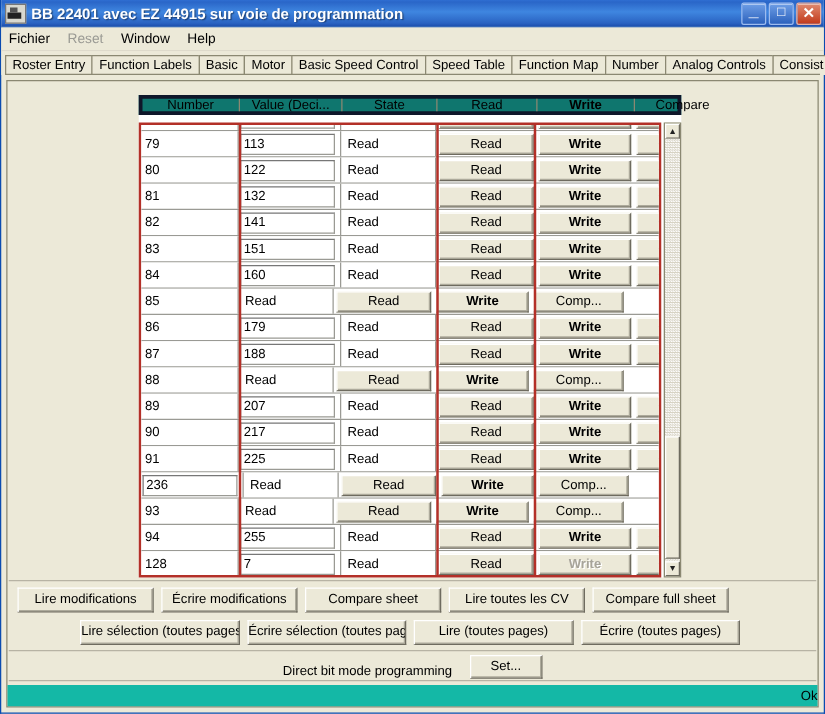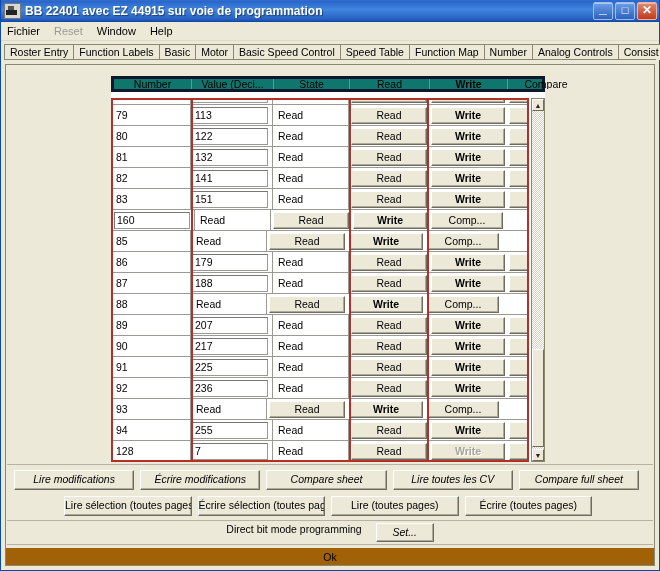--- a/index.html
+++ b/index.html
@@ -370,6 +370,7 @@
               </div>
             </div>
             <div class="row">
+              <div class="cell num c-num">84</div>
               <div class="cell val c-val">
                 <div class="valbox">160</div>
               </div>

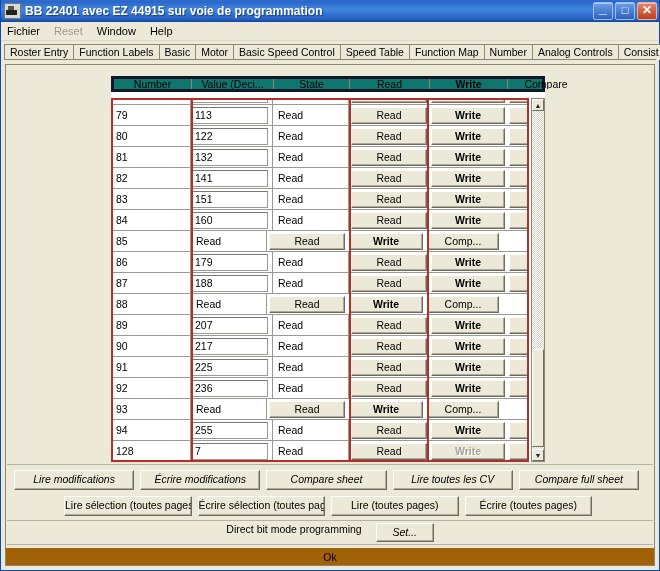--- a/index.html
+++ b/index.html
@@ -492,7 +492,6 @@
               </div>
             </div>
             <div class="row">
-              <div class="cell num c-num">92</div>
               <div class="cell val c-val">
                 <div class="valbox">236</div>
               </div>

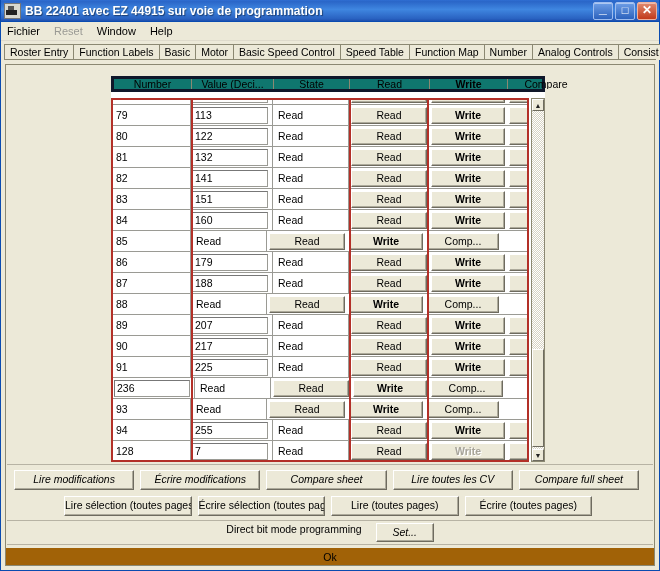--- a/index.html
+++ b/index.html
@@ -180,7 +180,7 @@
   .btnrow{
     position:absolute;display:flex;align-items:center;
   }
-  .row1{left:8px;top:404px;width:625px;height:22px;gap:6px;font-style:italic;}
+  .row1{left:8px;top:404px;width:569px;height:22px;gap:6px;}
   .row2{left:58px;top:430px;width:528px;height:22px;gap:6px;}
   .wbtn{
     flex:1 1 0;height:20px;box-sizing:border-box;

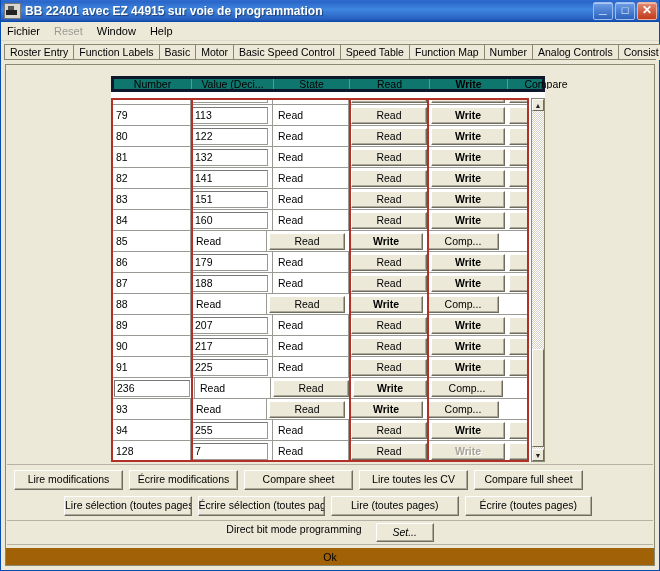--- a/index.html
+++ b/index.html
@@ -198,7 +198,7 @@
   .d3{top:479px;}
   .directrow{
     position:absolute;left:0;right:0;top:458px;height:20px;
-    display:flex;align-items:flex-start;justify-content:center;gap:14px;
+    display:flex;align-items:flex-end;justify-content:center;gap:14px;
   }
   .directlabel{font-size:10.5px;color:#000;}
   .setbtn{

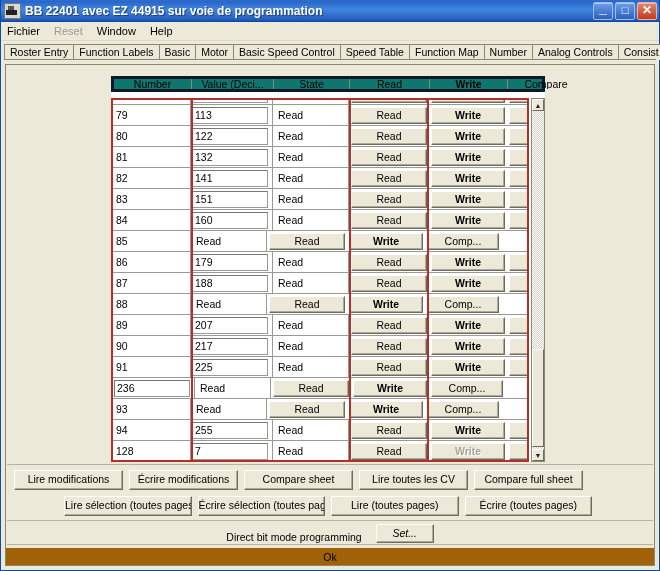--- a/index.html
+++ b/index.html
@@ -206,7 +206,7 @@
     background:#ece9d8;border:1px solid;
     border-color:#fff #6e6b5f #6e6b5f #fff;
     box-shadow:inset -1px -1px 0 #adaa9b;
-    font-size:10.5px;line-height:16px;text-align:center;color:#000;font-style:italic;
+    font-size:10.5px;line-height:16px;text-align:center;color:#000;
   }
   .statusbar{
     position:absolute;left:0;right:0;bottom:0;height:17px;

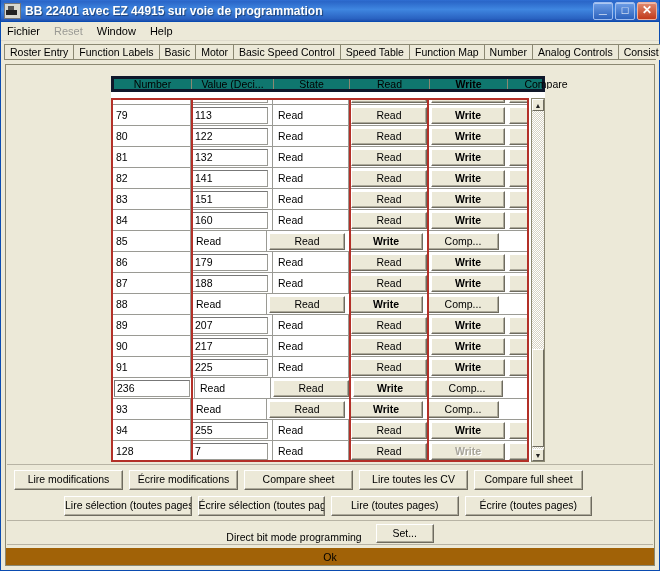--- a/index.html
+++ b/index.html
@@ -210,8 +210,8 @@
   }
   .statusbar{
     position:absolute;left:0;right:0;bottom:0;height:17px;
-    display:flex;align-items:center;justify-content:center;
-    font-size:10.5px;color:#000;background:#a16207;
+    display:flex;align-items:center;justify-content:flex-end;
+    font-size:10.5px;color:#000;background:#14b8a6;
   }
 </style>
 </head>

